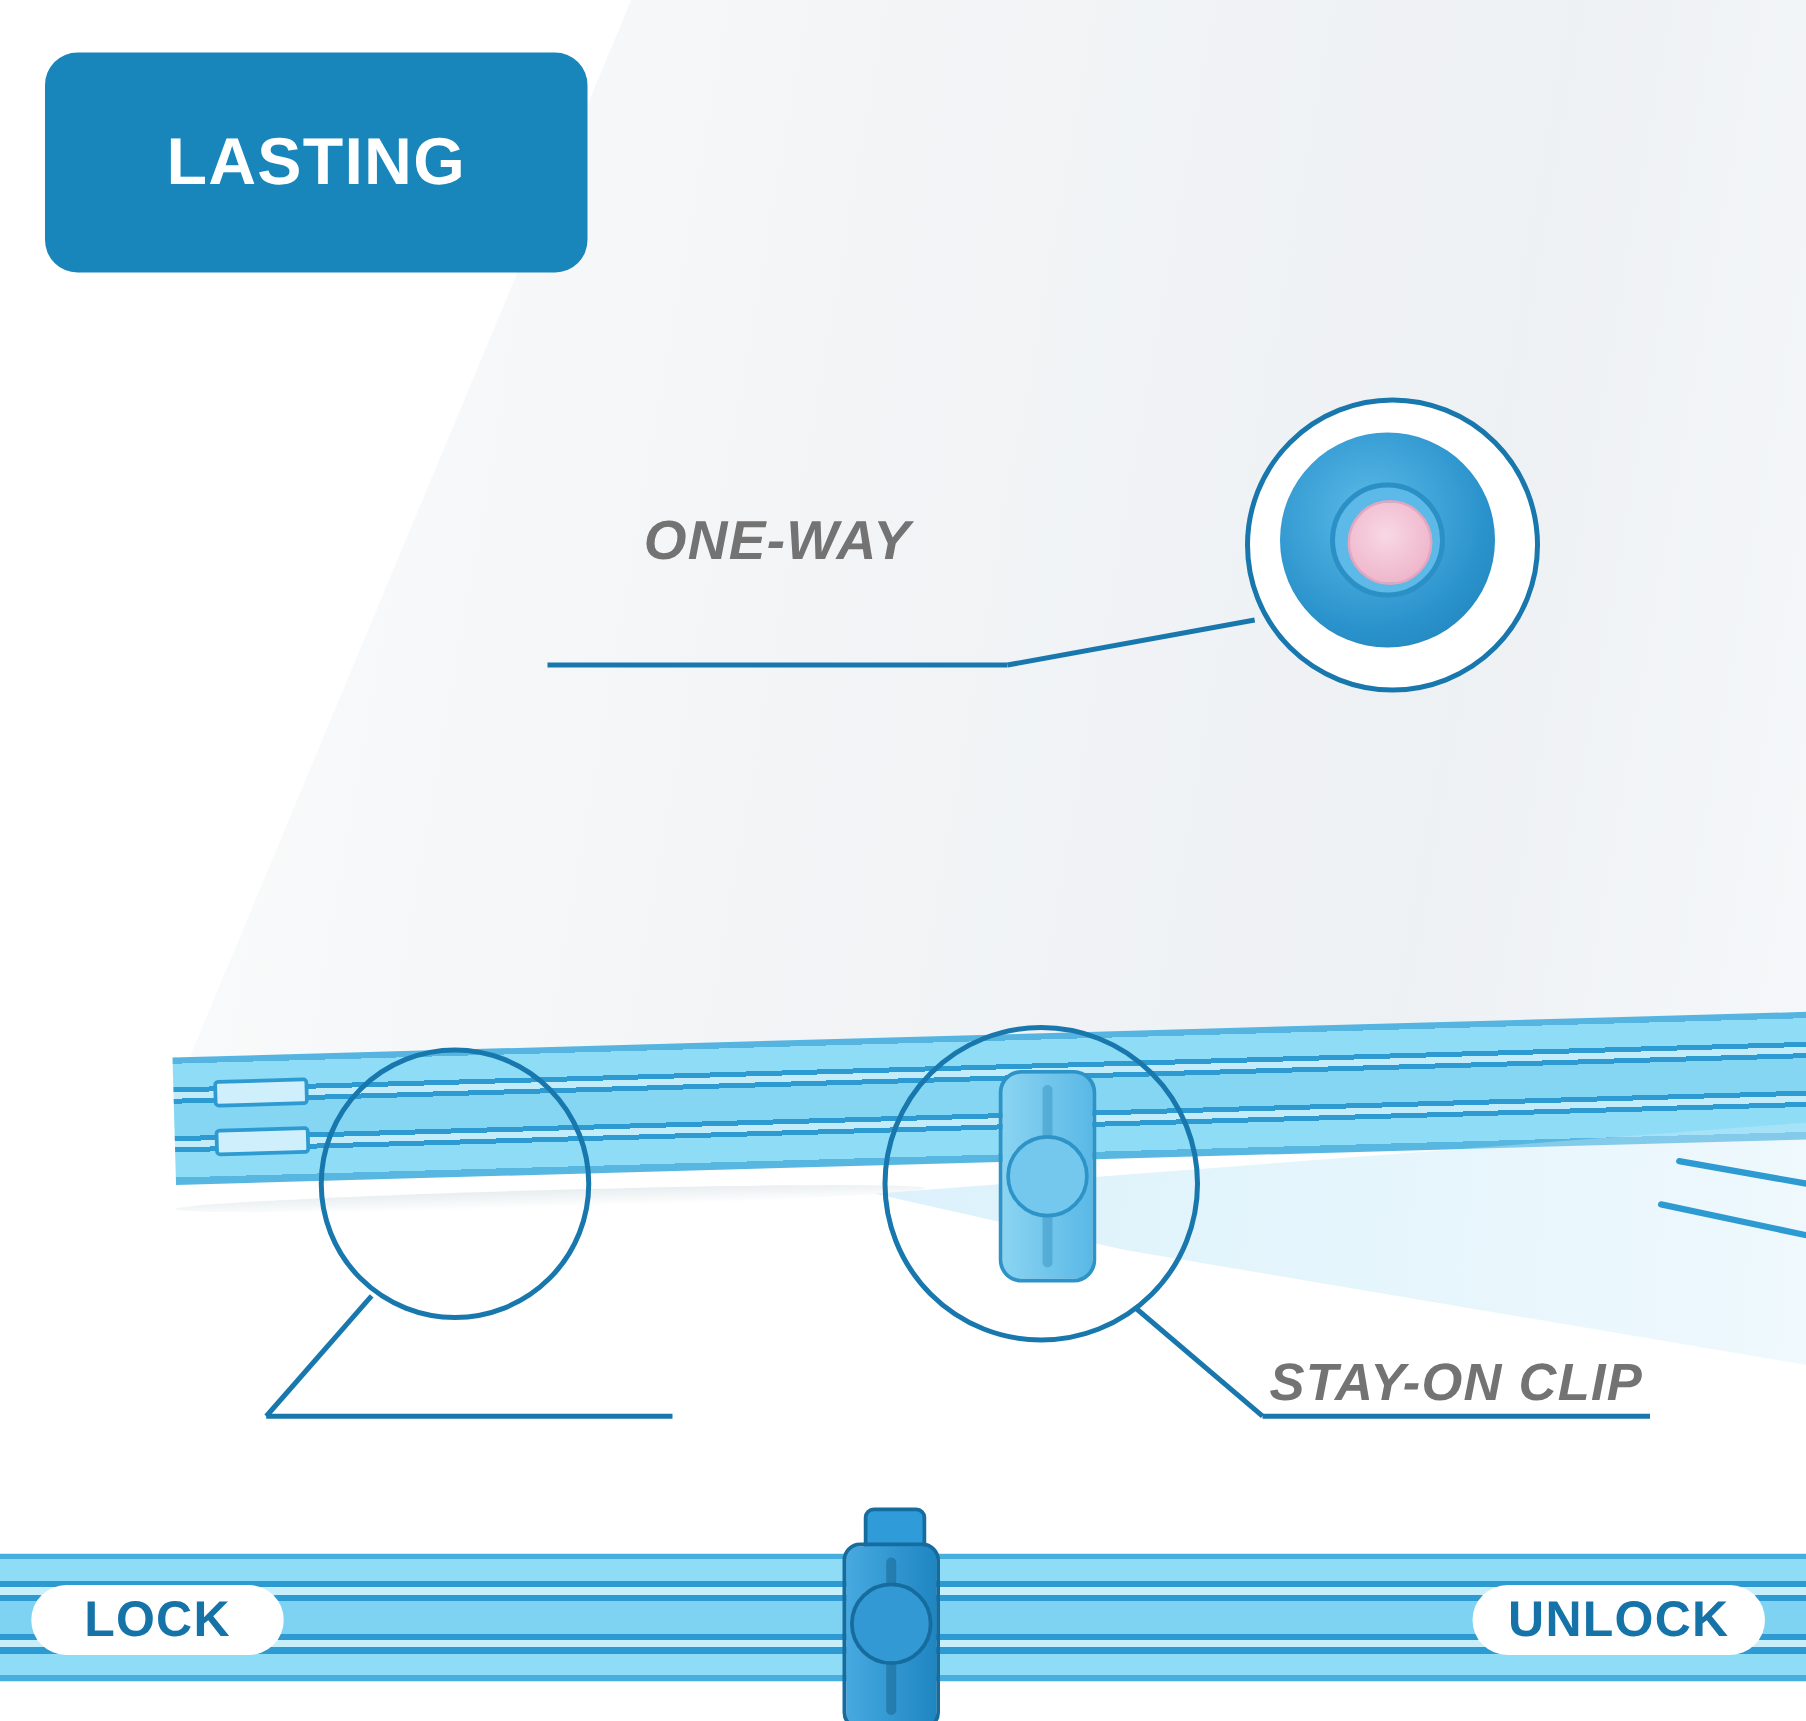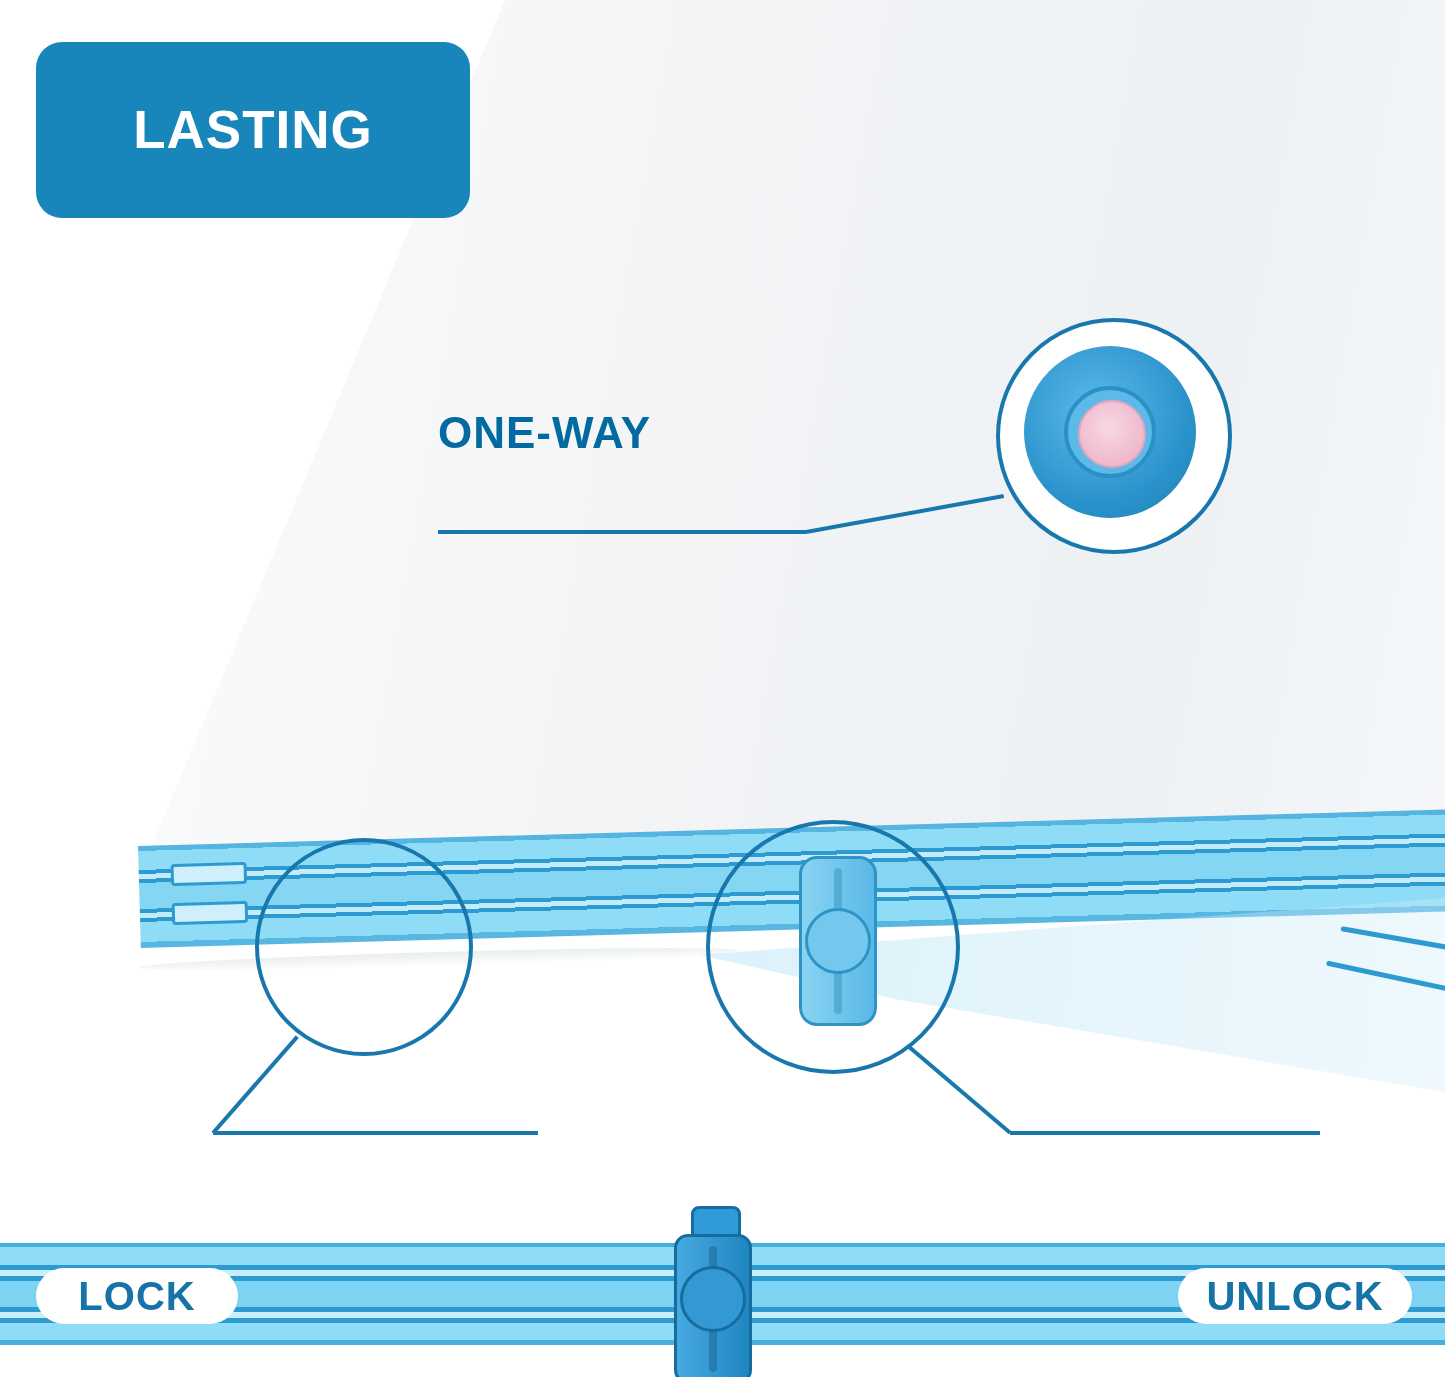--- a/index.html
+++ b/index.html
@@ -102,7 +102,7 @@
   .clip-underline{left:1010px;top:1131px;width:310px;}
   .clip-diag{left:908px;top:1044px;width:134px;transform:rotate(40.4deg);}
   .label{
-    position:absolute;color:#0369a1;font-weight:700;letter-spacing:1px;
+    position:absolute;color:#737373;font-weight:700;letter-spacing:1px;text-align:center;font-style:italic;
   }
   .valve-label{left:438px;top:404px;width:368px;font-size:44px;line-height:1.3;}
   .seal-label{left:213px;top:1082px;width:325px;font-size:42px;}

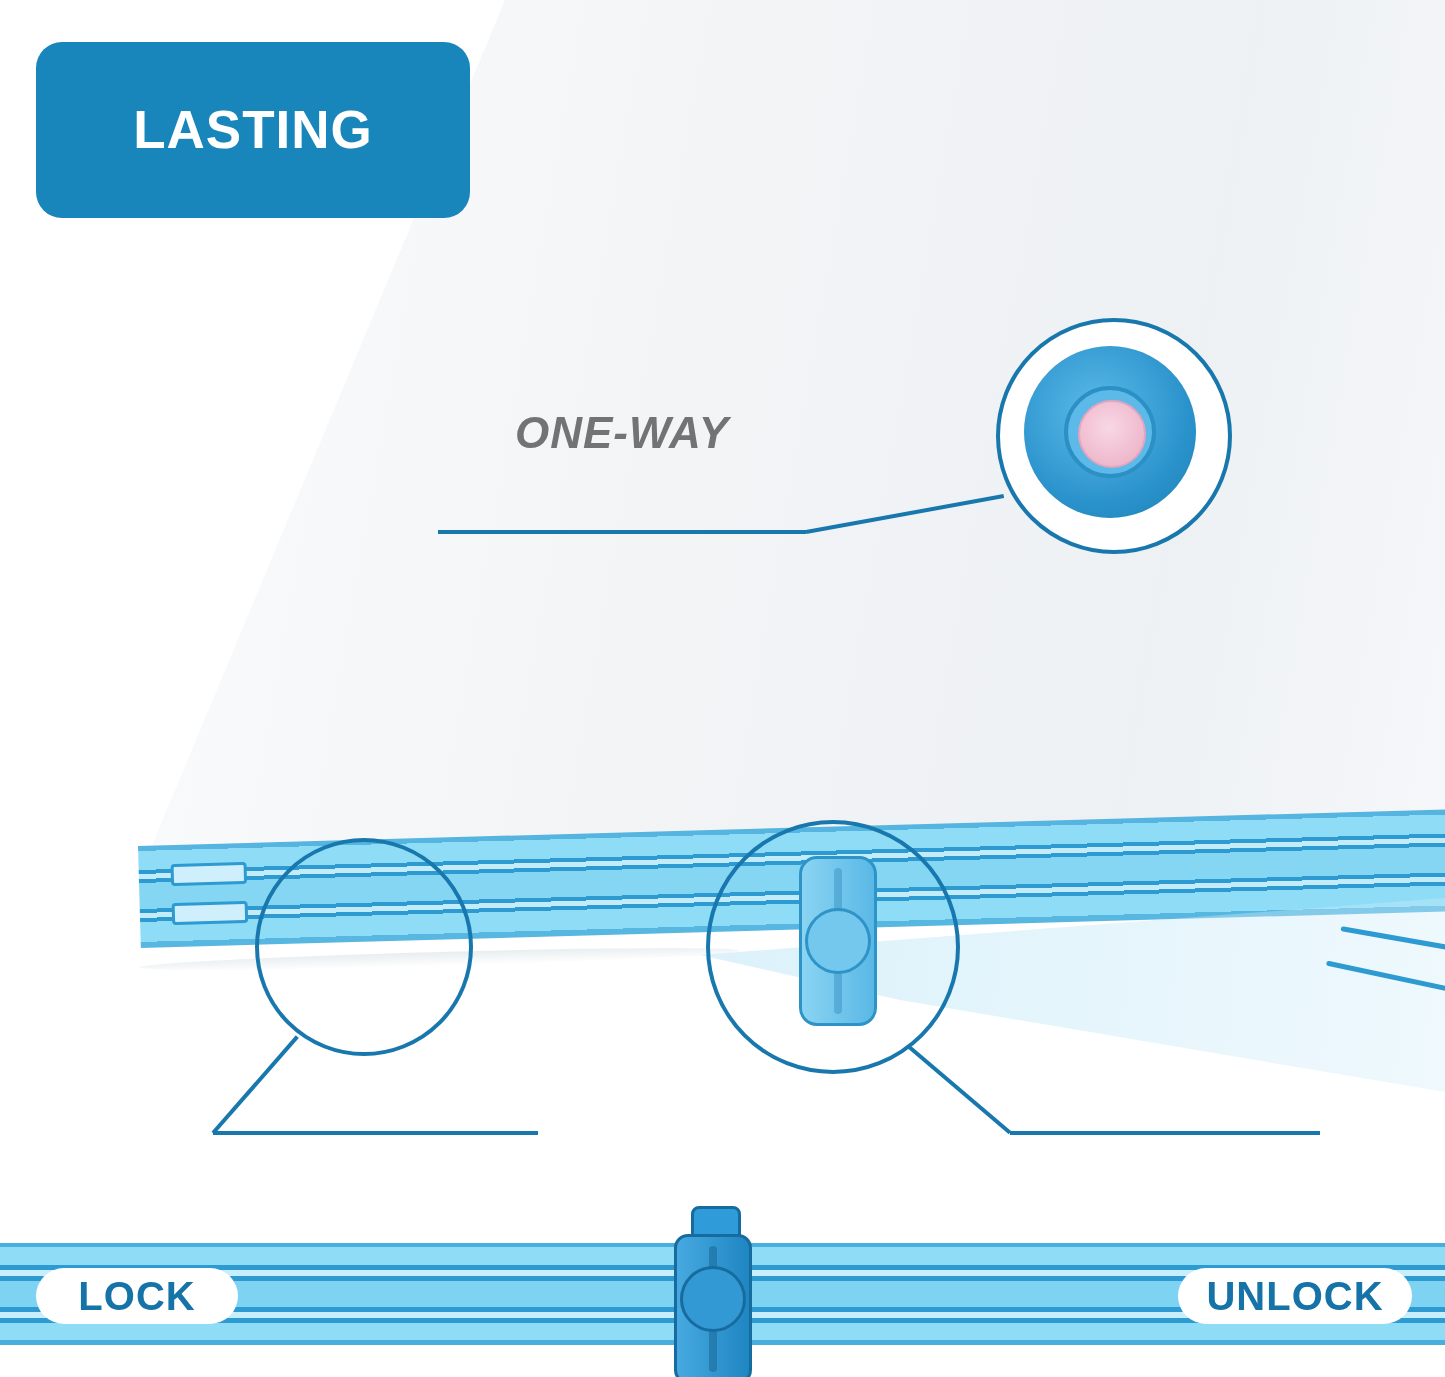--- a/index.html
+++ b/index.html
@@ -187,6 +187,7 @@
   <div class="label valve-label">
     <div>ONE-WAY</div>
   </div>
+  <div class="label cliplbl">STAY-ON CLIP</div>
 
   <div class="badge">
     <div>LASTING</div>

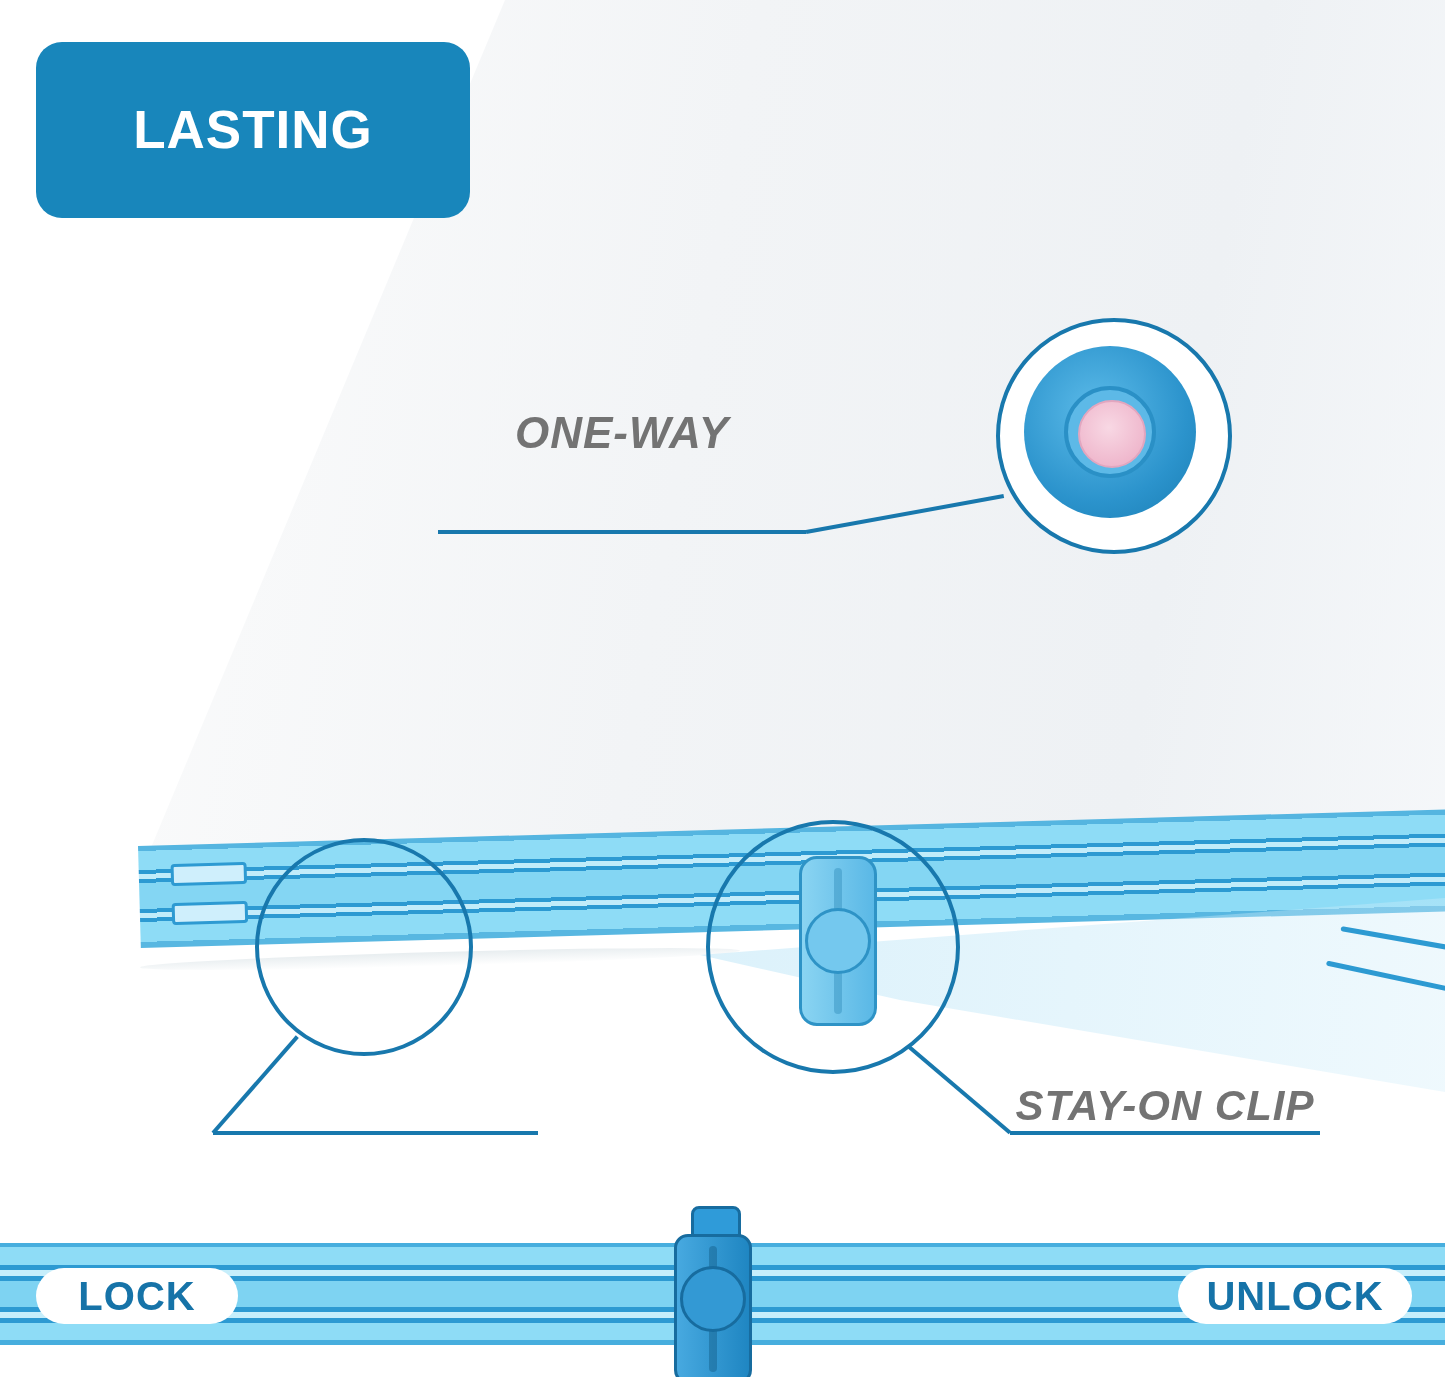--- a/index.html
+++ b/index.html
@@ -128,7 +128,7 @@
     display:flex;align-items:center;justify-content:center;
     color:#1673a8;font-weight:700;font-size:40px;letter-spacing:1px;
   }
-  .pill-lock{left:36px;width:202px;}
+  .pill-lock{left:25px;width:202px;}
   .pill-unlock{left:1178px;width:234px;}
   
   .zipper-clip{position:absolute;left:674px;top:1206px;width:78px;height:174px;}

